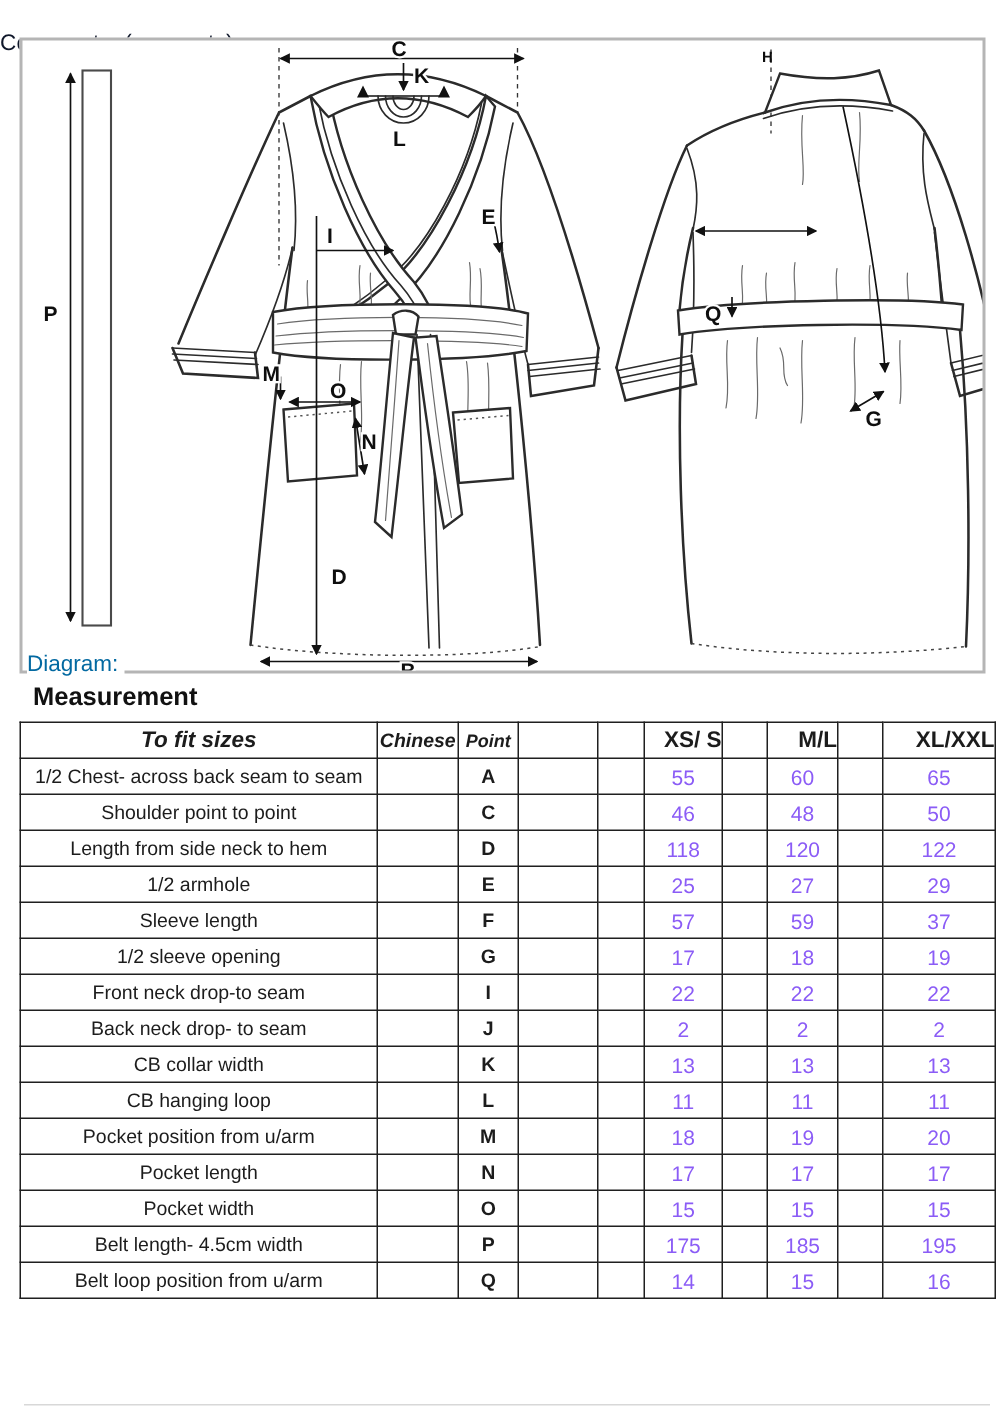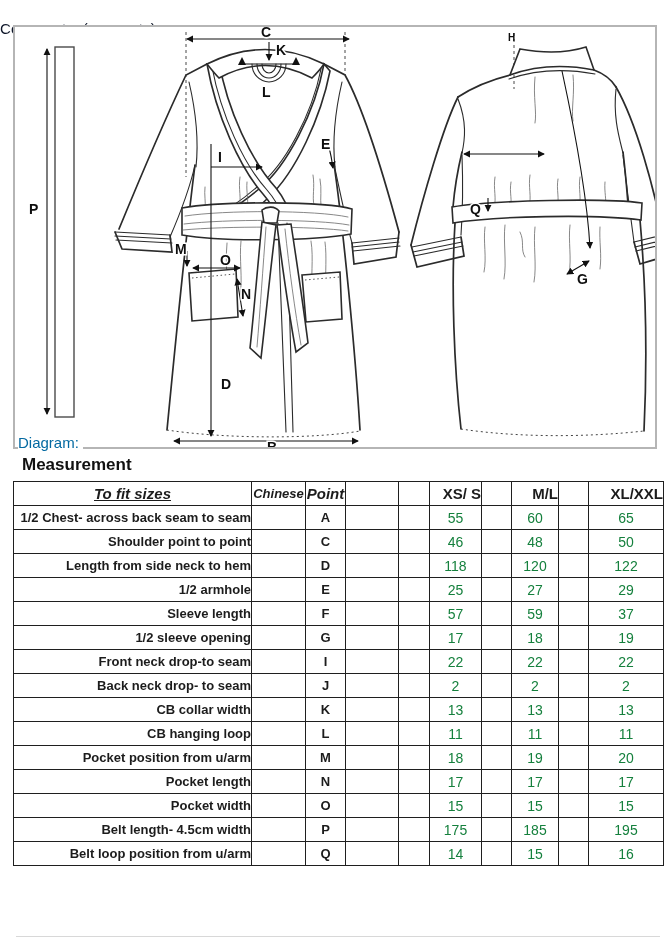--- a/index.html
+++ b/index.html
@@ -19,7 +19,7 @@
   table.meas td,table.meas th{border:1px solid #1f1f1f;padding:0;vertical-align:middle;overflow:hidden;}
   table.meas tr{height:24px;}
   tr.hdr{height:32px;}
-  .h-fit{font-style:italic;font-weight:bold;font-size:15px;text-decoration:underline;}
+  .h-fit{font-style:italic;font-weight:bold;font-size:15px;}
   .h-ch{font-style:italic;font-weight:bold;font-size:13px;}
   .h-pt{font-style:italic;font-weight:bold;font-size:15px;text-align:center;}
   .h-size{font-weight:bold;font-size:15px;text-align:right;font-style:normal;}

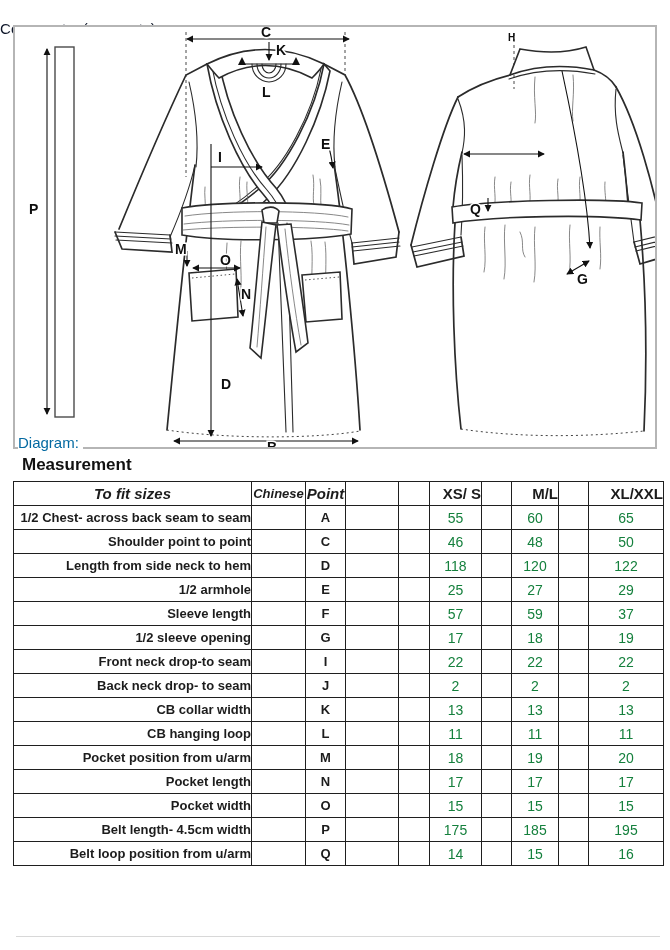--- a/index.html
+++ b/index.html
@@ -21,7 +21,7 @@
   tr.hdr{height:32px;}
   .h-fit{font-style:italic;font-weight:bold;font-size:15px;}
   .h-ch{font-style:italic;font-weight:bold;font-size:13px;}
-  .h-pt{font-style:italic;font-weight:bold;font-size:15px;text-align:center;}
+  .h-pt{font-style:italic;font-weight:bold;font-size:12px;text-align:center;}
   .h-size{font-weight:bold;font-size:15px;text-align:right;font-style:normal;}
   .cell-label{font-weight:bold;font-size:13px;text-align:right;padding:1px 2px 1px 4px;line-height:1.18;}
   .cell-point{font-weight:bold;font-size:13px;text-align:center;}

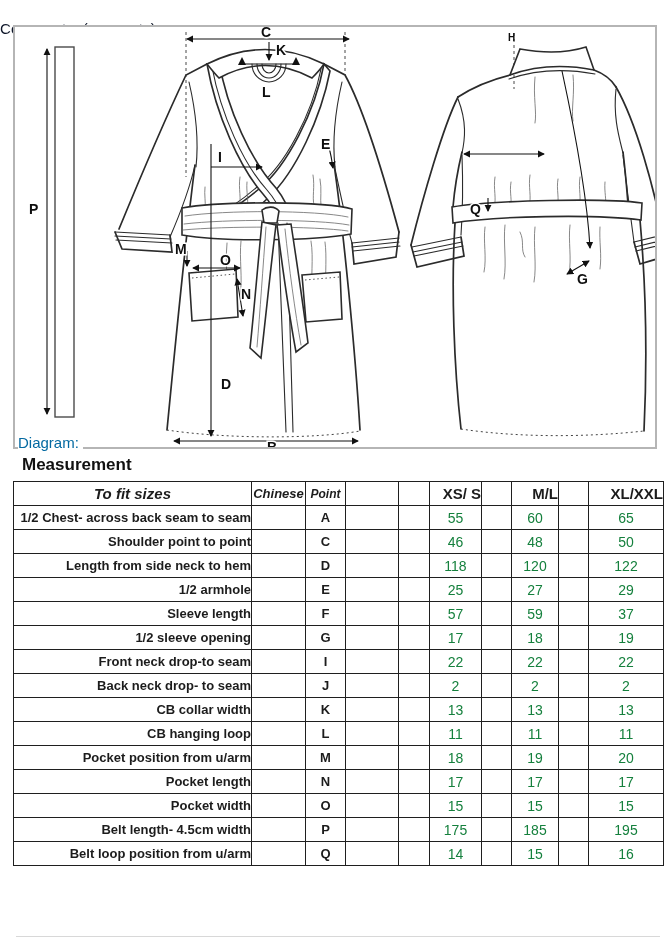--- a/index.html
+++ b/index.html
@@ -23,7 +23,7 @@
   .h-ch{font-style:italic;font-weight:bold;font-size:13px;}
   .h-pt{font-style:italic;font-weight:bold;font-size:12px;text-align:center;}
   .h-size{font-weight:bold;font-size:15px;text-align:right;font-style:normal;}
-  .cell-label{font-weight:bold;font-size:13px;text-align:right;padding:1px 2px 1px 4px;line-height:1.18;}
+  .cell-label{font-weight:normal;font-size:13px;text-align:center;padding:1px 2px 1px 4px;line-height:1.18;}
   .cell-point{font-weight:bold;font-size:13px;text-align:center;}
   .cell-val{font-size:14px;text-align:center;color:#15803d;}
   .cell-chinese,.cell-gap{font-size:12px;}

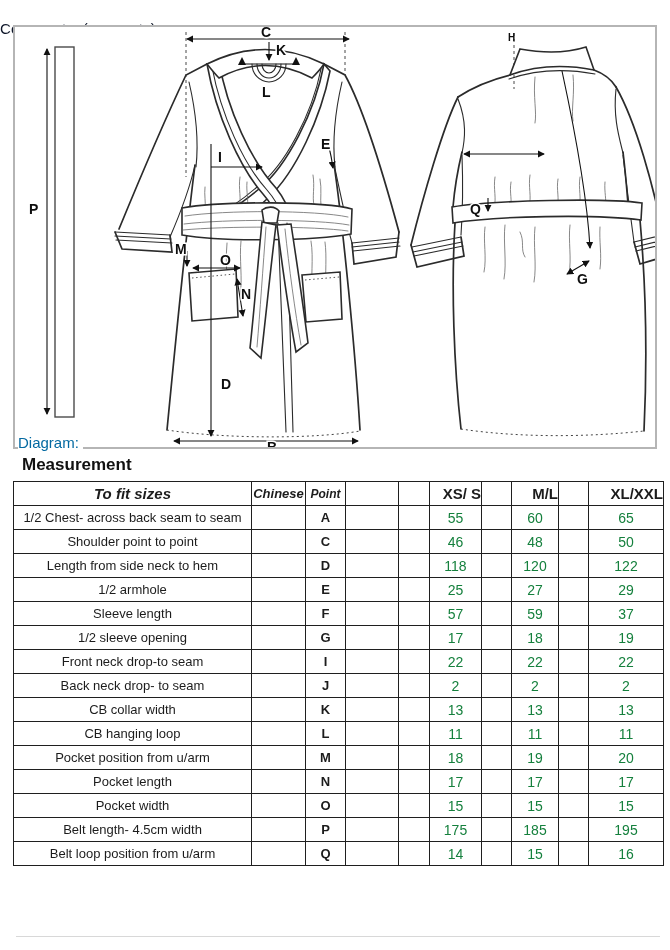--- a/index.html
+++ b/index.html
@@ -25,7 +25,7 @@
   .h-size{font-weight:bold;font-size:15px;text-align:right;font-style:normal;}
   .cell-label{font-weight:normal;font-size:13px;text-align:center;padding:1px 2px 1px 4px;line-height:1.18;}
   .cell-point{font-weight:bold;font-size:13px;text-align:center;}
-  .cell-val{font-size:14px;text-align:center;color:#15803d;}
+  .cell-val{font-size:14px;text-align:center;color:#8b5cf6;}
   .cell-chinese,.cell-gap{font-size:12px;}
   .shadow-line{position:absolute;left:16px;top:936px;width:644px;height:1px;background:#d8d8d8;}
   

